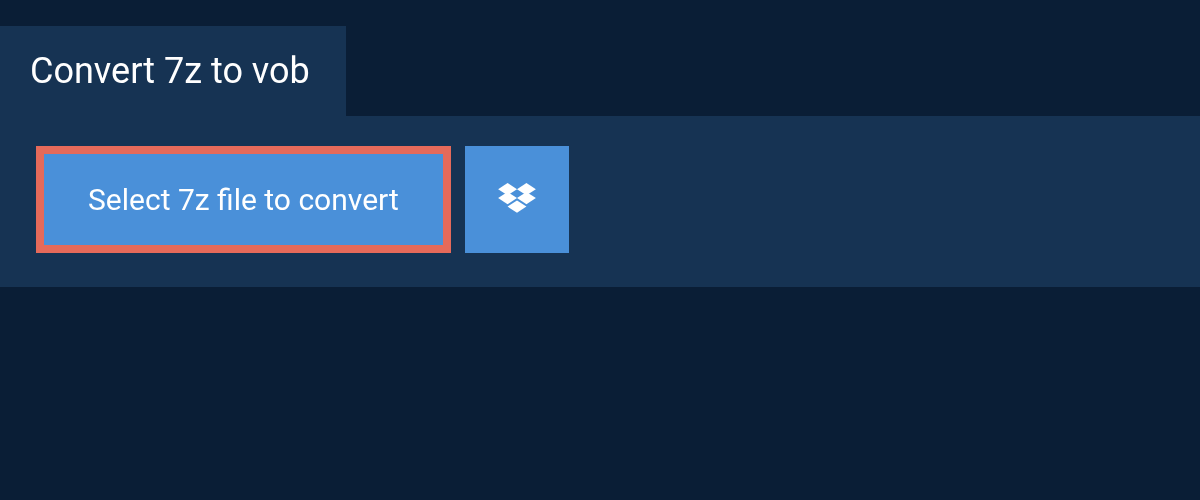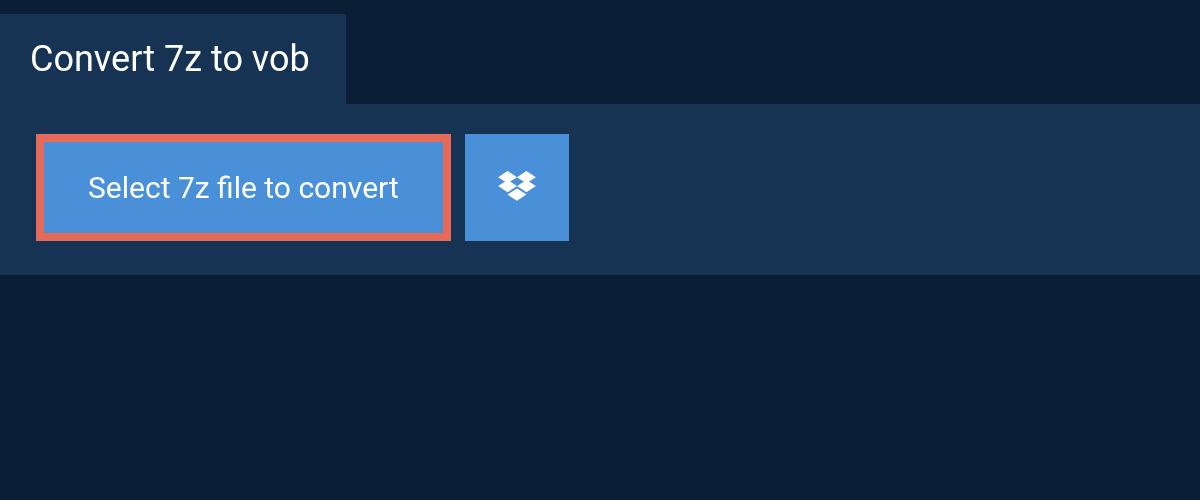--- a/index.html
+++ b/index.html
@@ -18,7 +18,7 @@
       background: #163353;
       display: inline-block;
       padding: 24px 36px 24px 30px;
-      margin-top: 14px;
+      margin-top: 26px;
     }
     .page-title {
       color: #ffffff;

